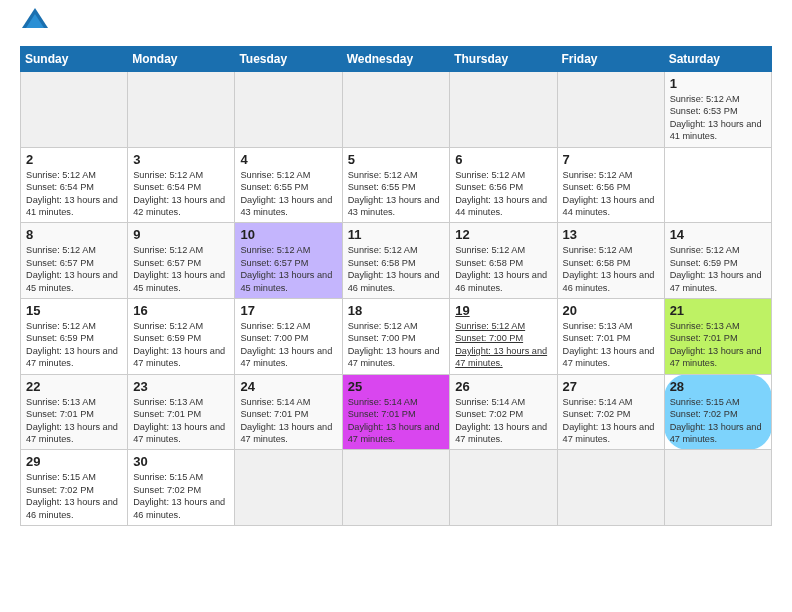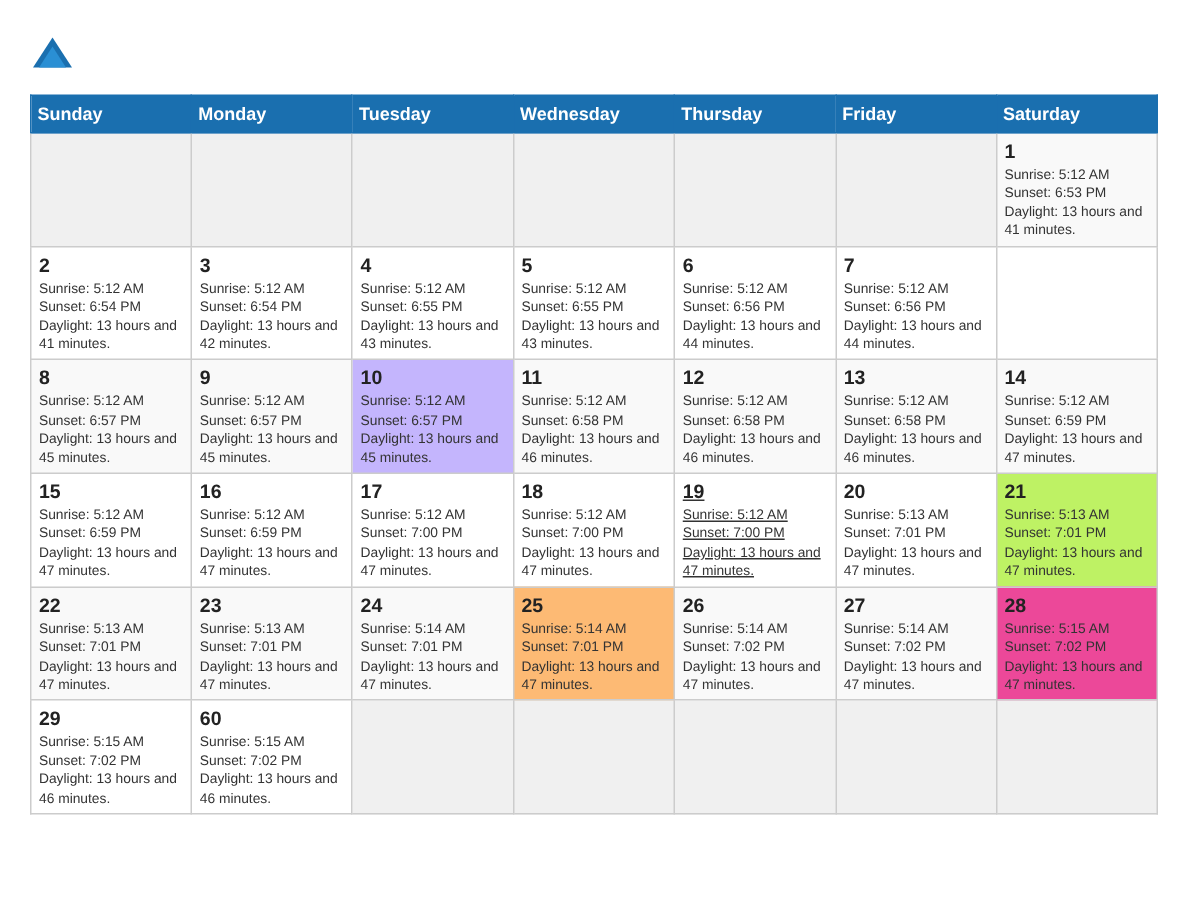--- a/index.html
+++ b/index.html
@@ -14,7 +14,7 @@
       width: 792px;
       height: 612px;
       background: #fff;
-      padding: 23px 20px 10px 20px;
+      padding: 6px 20px 10px 20px;
     }
     .header {
       display: flex;

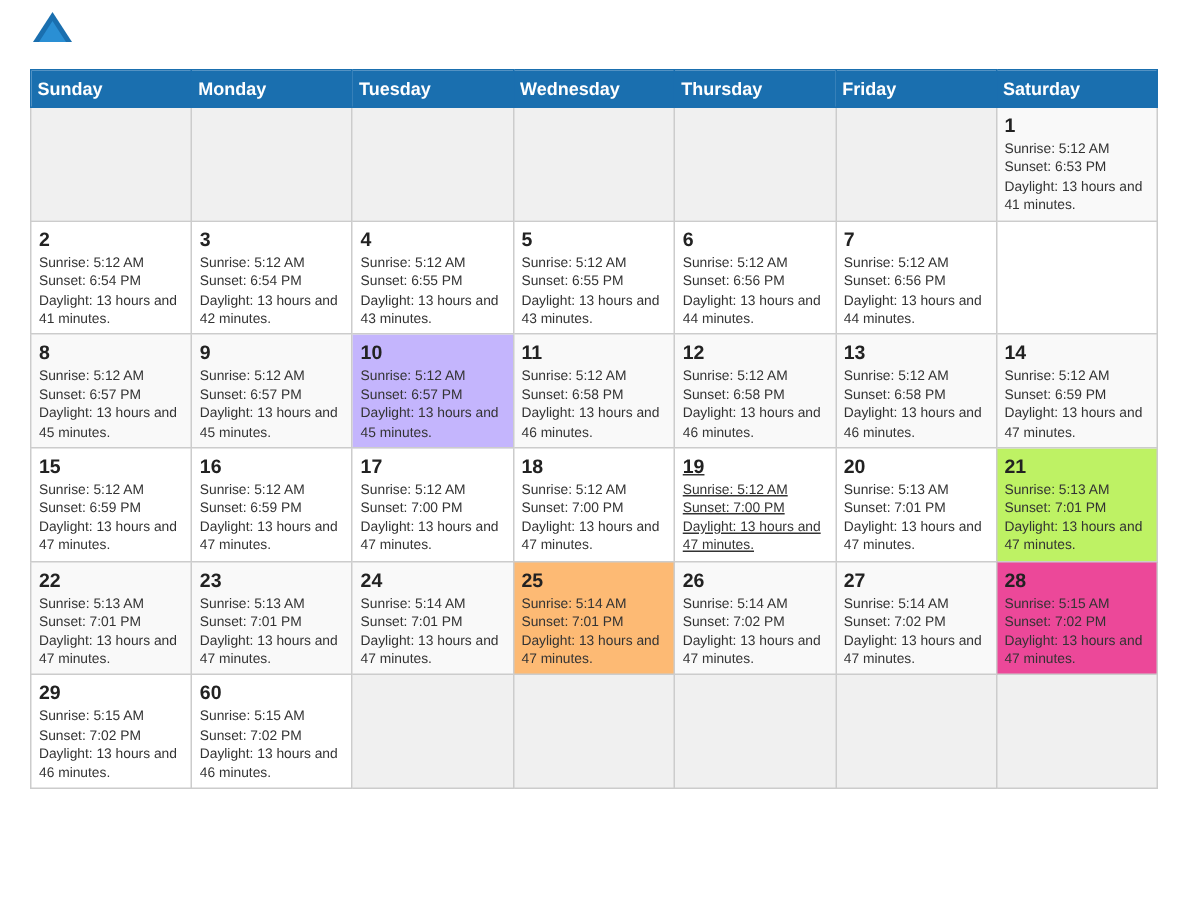--- a/index.html
+++ b/index.html
@@ -250,7 +250,7 @@
             <span class="day-num">24</span>
             <div class="day-info">Sunrise: 5:14 AM<br>Sunset: 7:01 PM<br>Daylight: 13 hours and 47 minutes.</div>
           </td>
-          <td style="background: #fdba74;">
+          <td style="background: #d946ef;">
             <span class="day-num">25</span>
             <div class="day-info">Sunrise: 5:14 AM<br>Sunset: 7:01 PM<br>Daylight: 13 hours and 47 minutes.</div>
           </td>

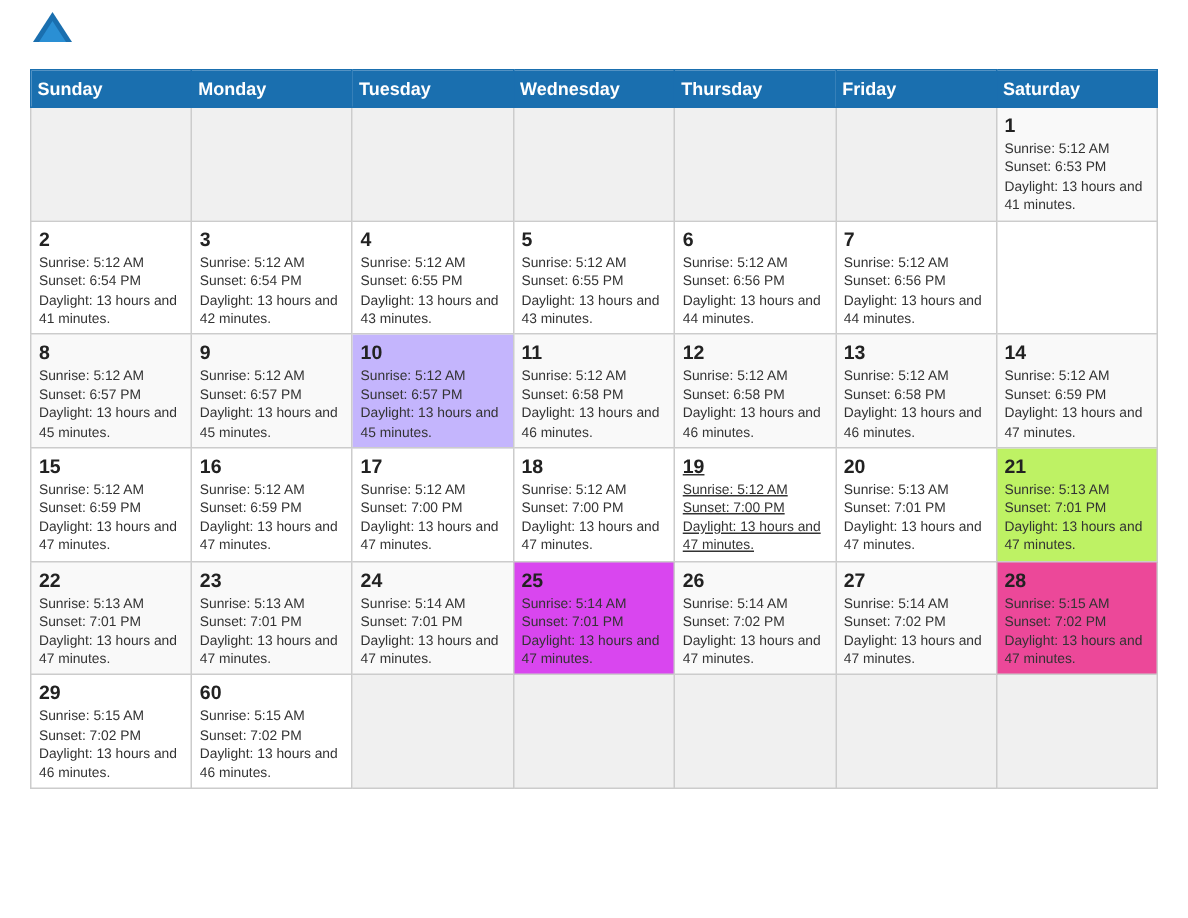--- a/index.html
+++ b/index.html
@@ -262,7 +262,7 @@
             <span class="day-num">27</span>
             <div class="day-info">Sunrise: 5:14 AM<br>Sunset: 7:02 PM<br>Daylight: 13 hours and 47 minutes.</div>
           </td>
-          <td style="background: #ec4899;">
+          <td style="background: #7dd3fc; border-radius: 24px;">
             <span class="day-num">28</span>
             <div class="day-info">Sunrise: 5:15 AM<br>Sunset: 7:02 PM<br>Daylight: 13 hours and 47 minutes.</div>
           </td>

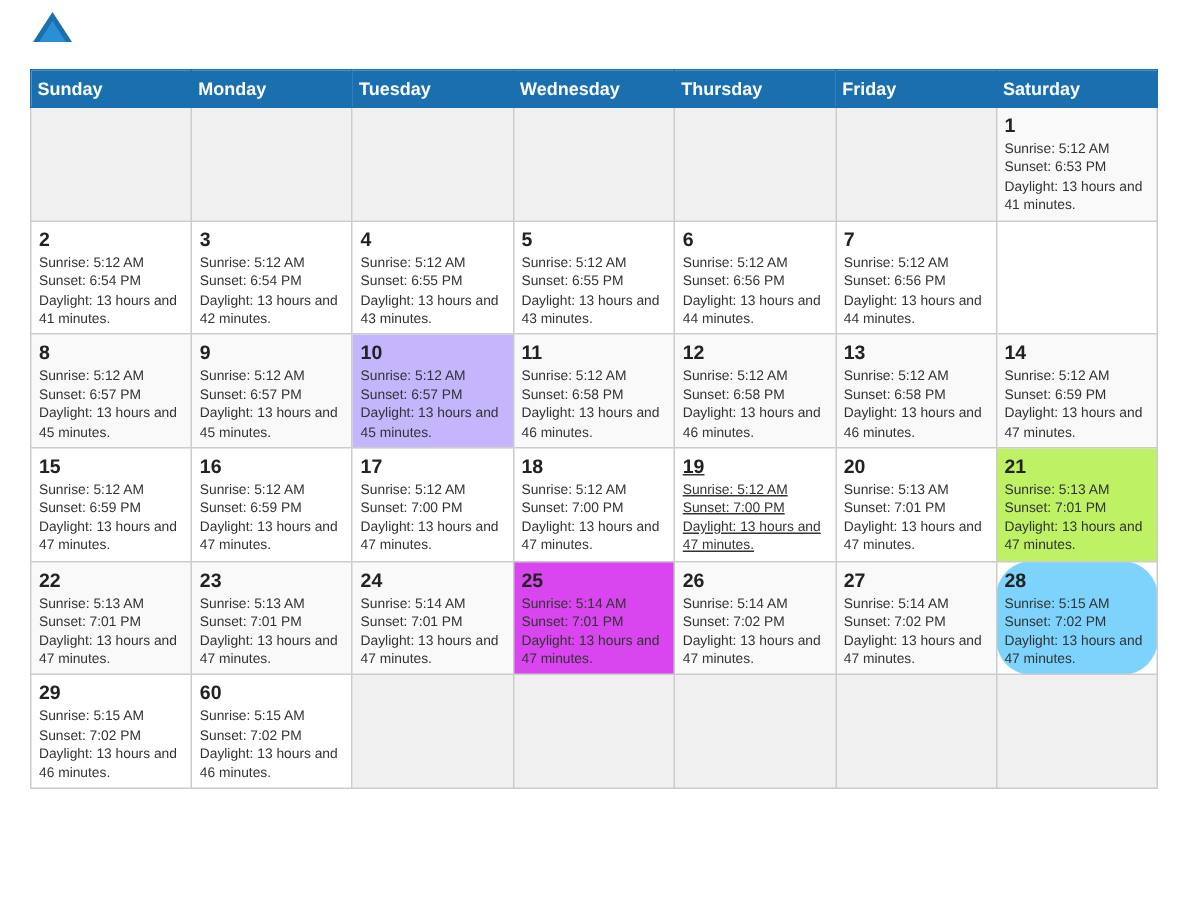--- a/index.html
+++ b/index.html
@@ -273,7 +273,7 @@
             <div class="day-info">Sunrise: 5:15 AM<br>Sunset: 7:02 PM<br>Daylight: 13 hours and 46 minutes.</div>
           </td>
           <td style="background: rgb(255, 255, 255);">
-            <span class="day-num">60</span>
+            <span class="day-num">30</span>
             <div class="day-info">Sunrise: 5:15 AM<br>Sunset: 7:02 PM<br>Daylight: 13 hours and 46 minutes.</div>
           </td>
           <td class="empty-cell"></td>

